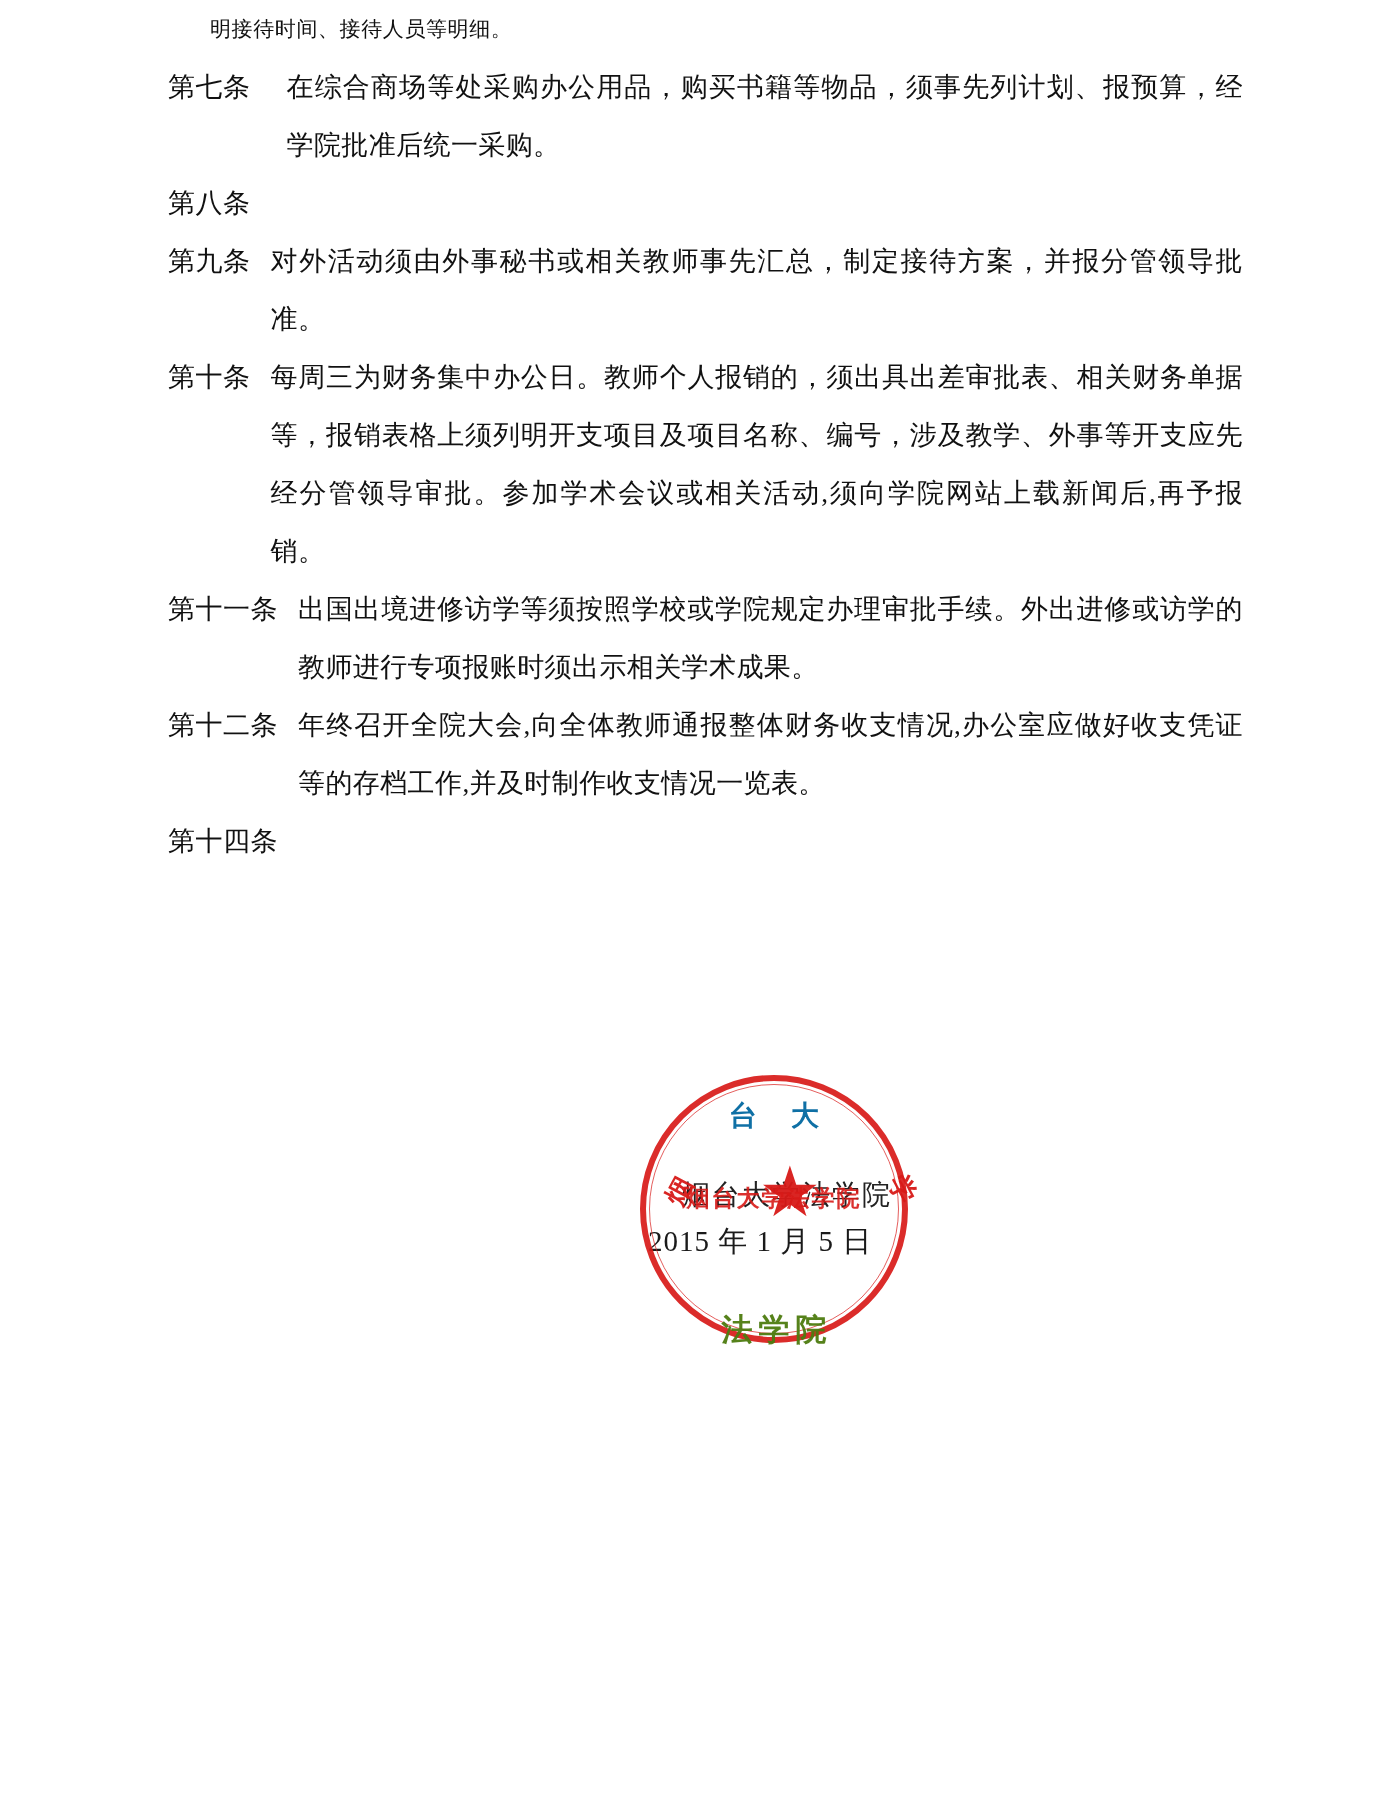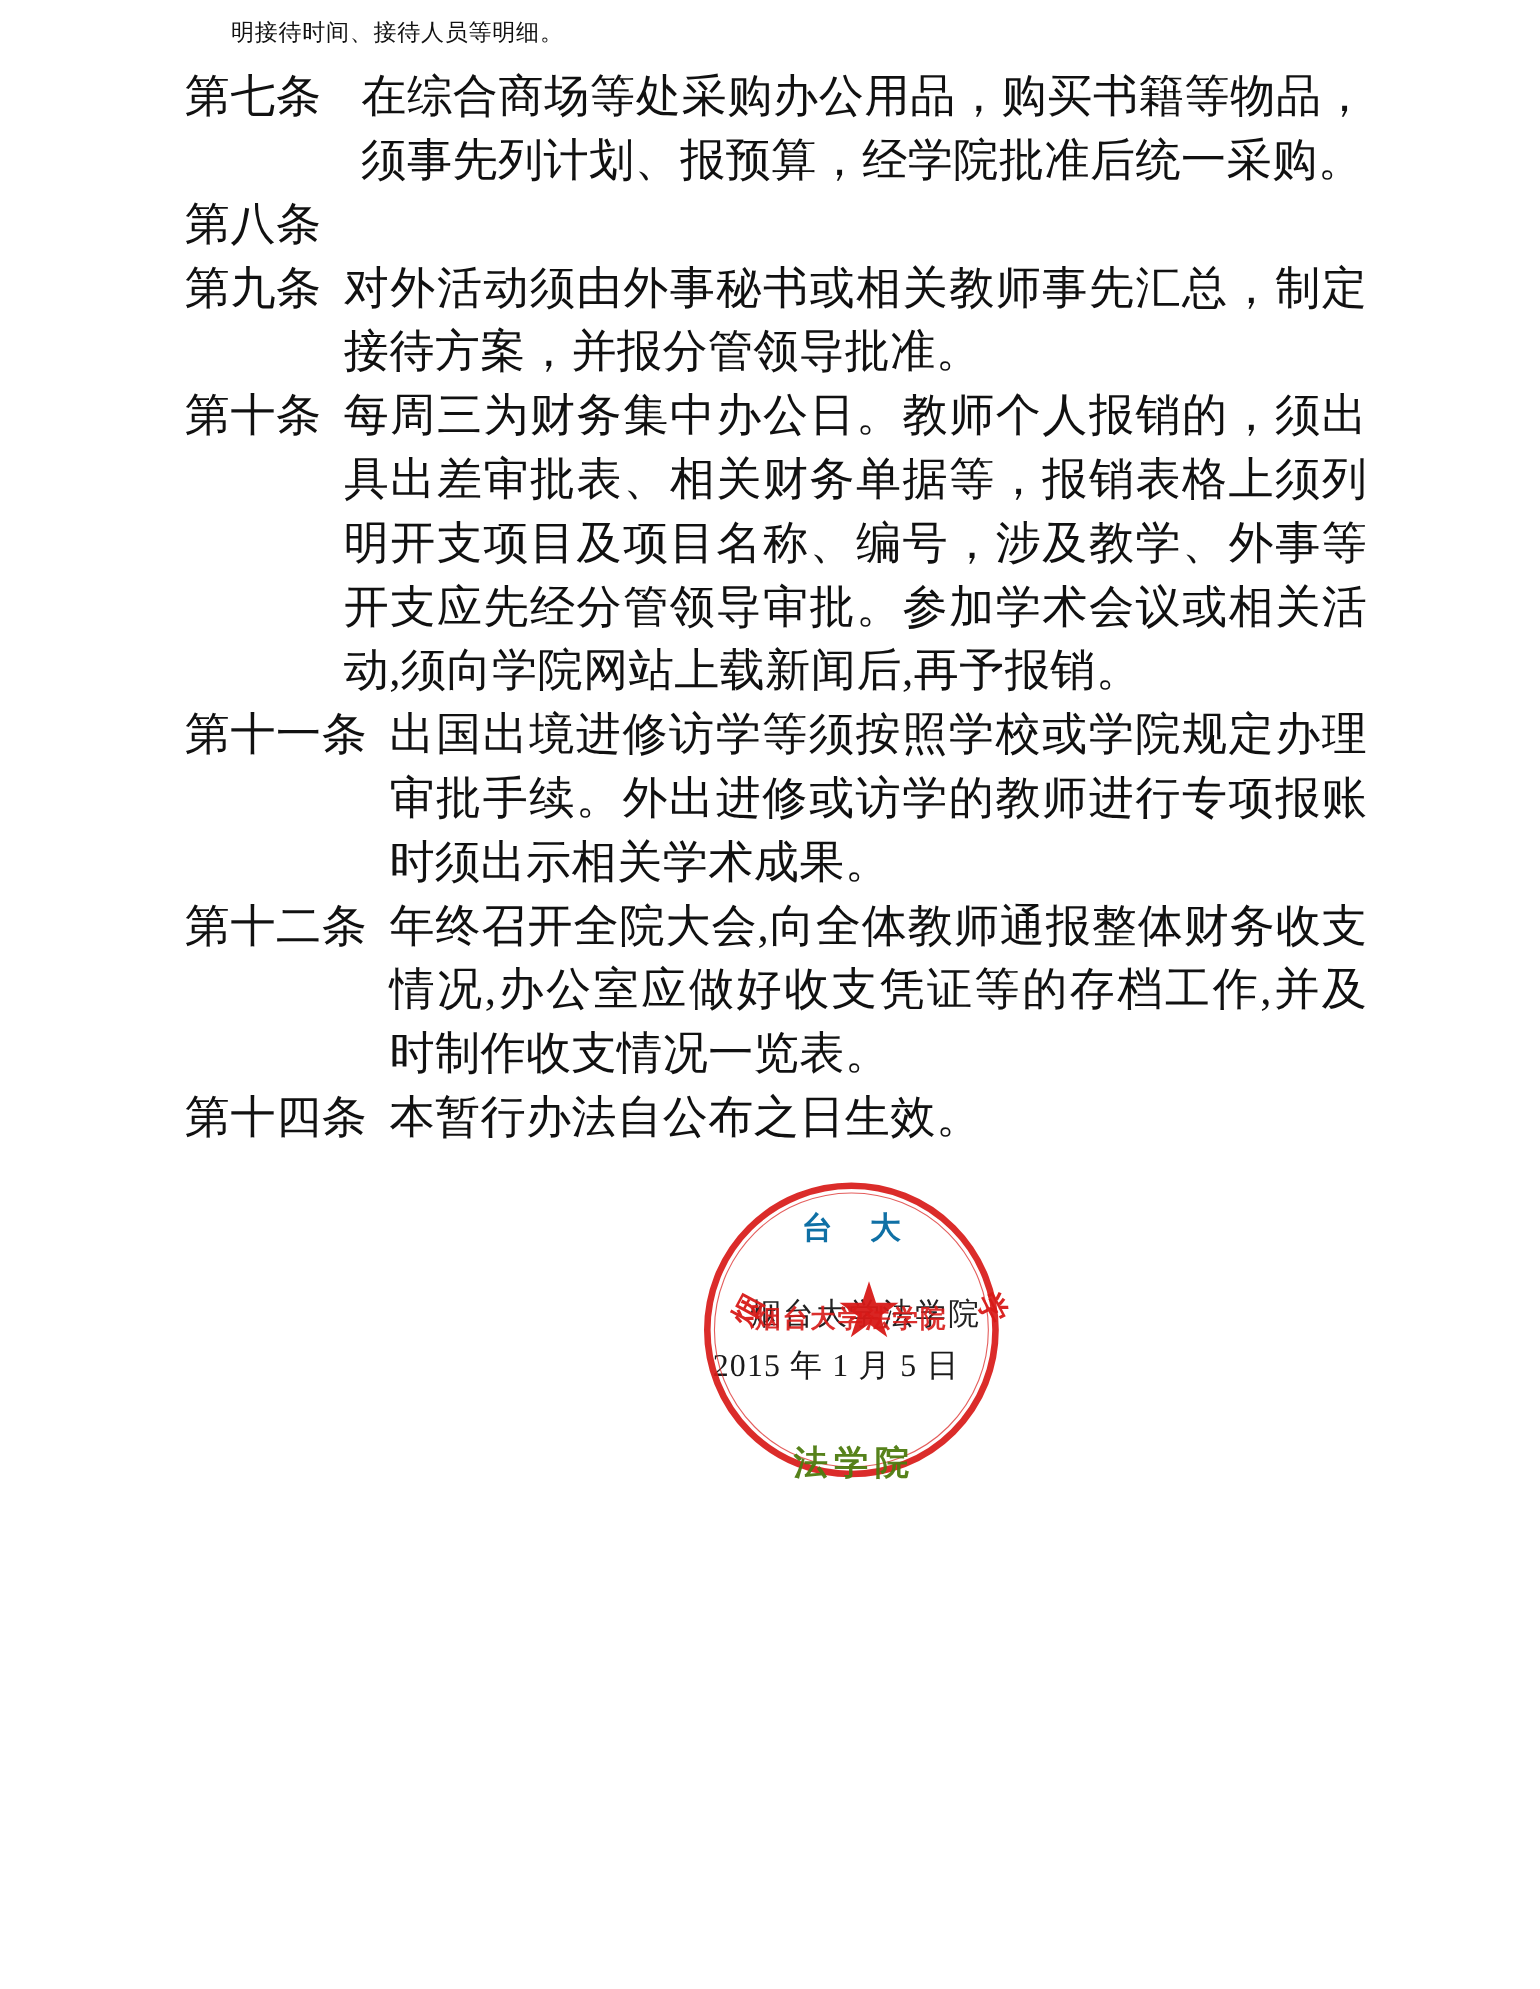--- a/index.html
+++ b/index.html
@@ -30,7 +30,7 @@
   .para {
     display: flex;
     align-items: flex-start;
-    font-size: 41px;
+    font-size: 27px;
     line-height: 58px;
     margin: 0 0 0 0;
   }

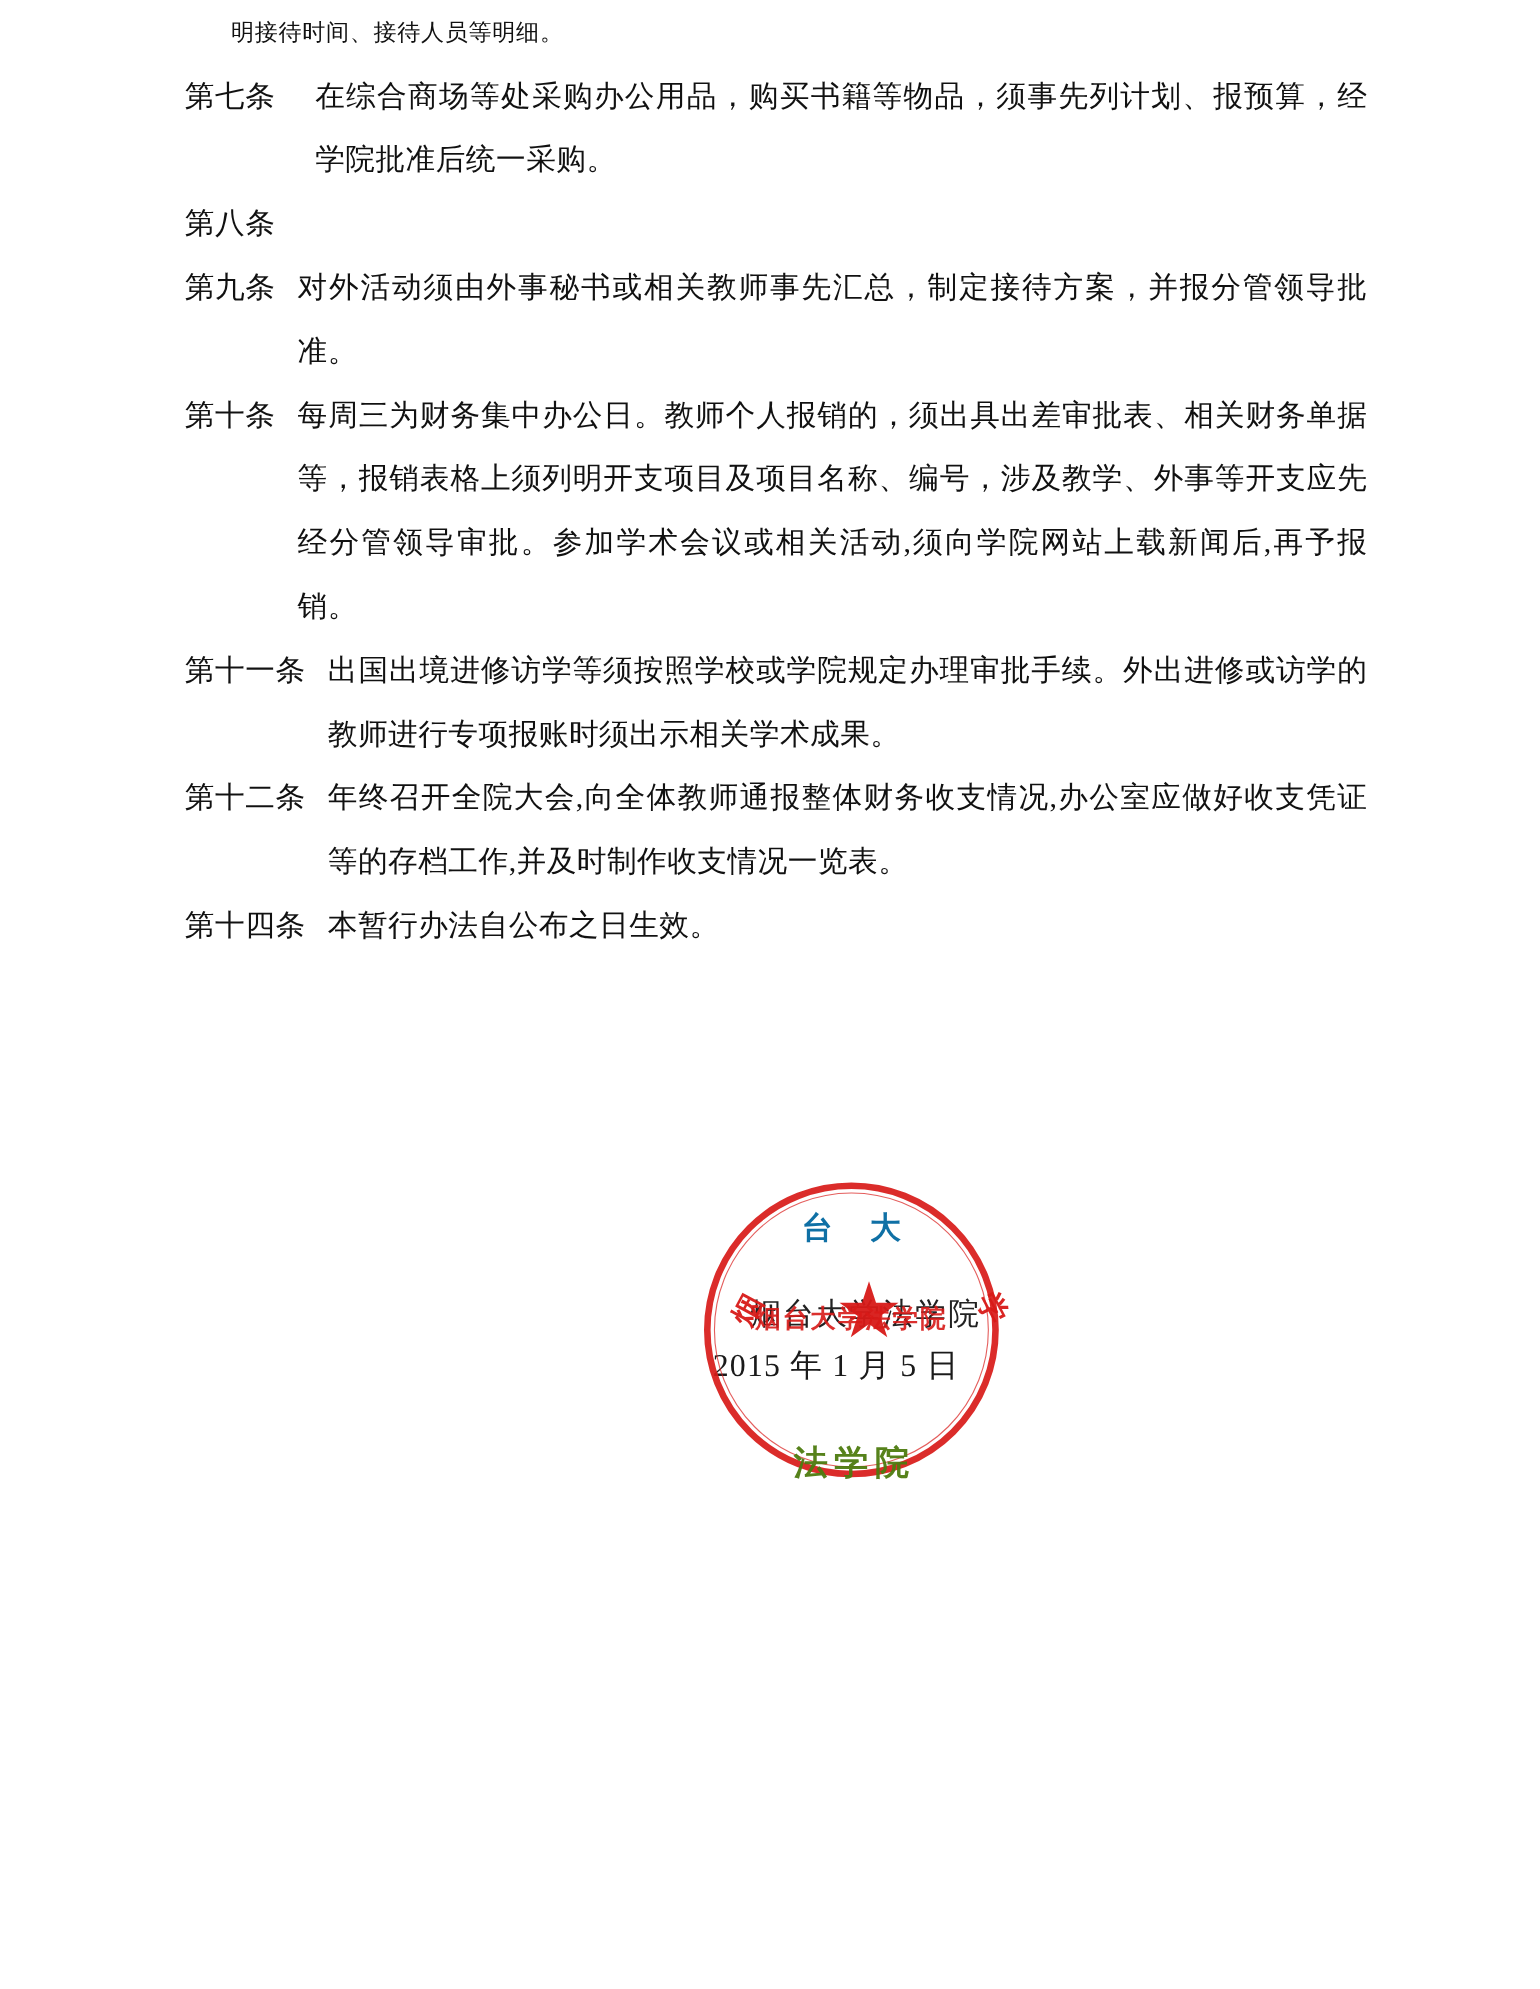--- a/index.html
+++ b/index.html
@@ -215,7 +215,6 @@
 
     <div class="para indent-1">
       <span class="lead lead-gap-sm">第十四条</span>
-      <span class="txt">本暂行办法自公布之日生效。</span>
     </div>
 
   </div>

